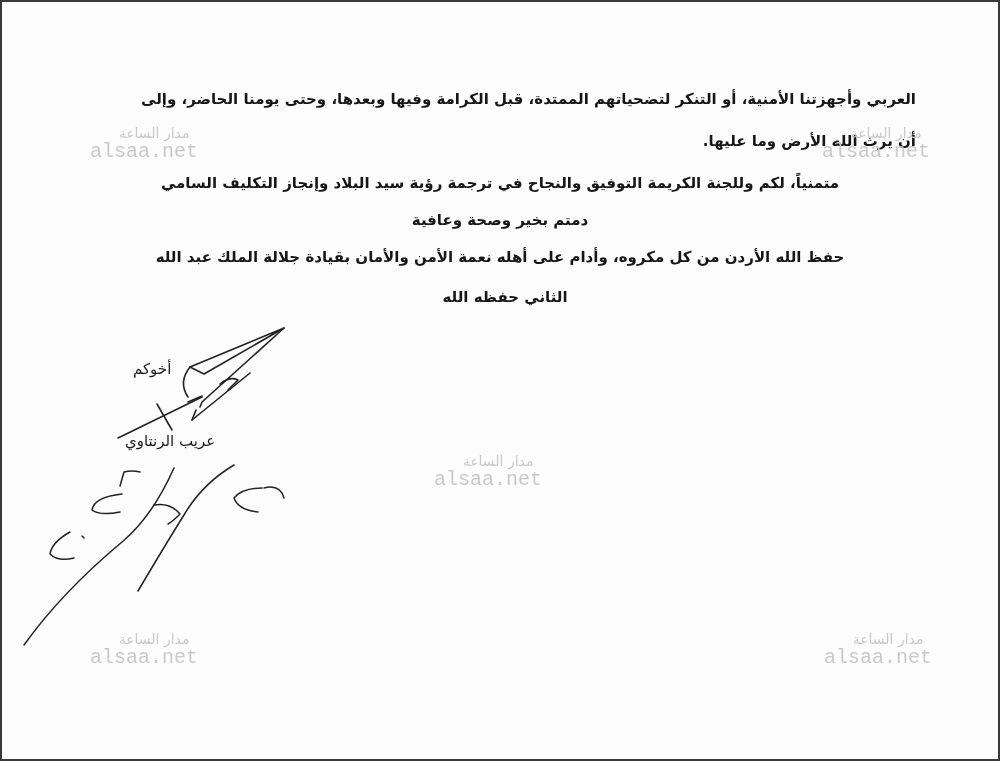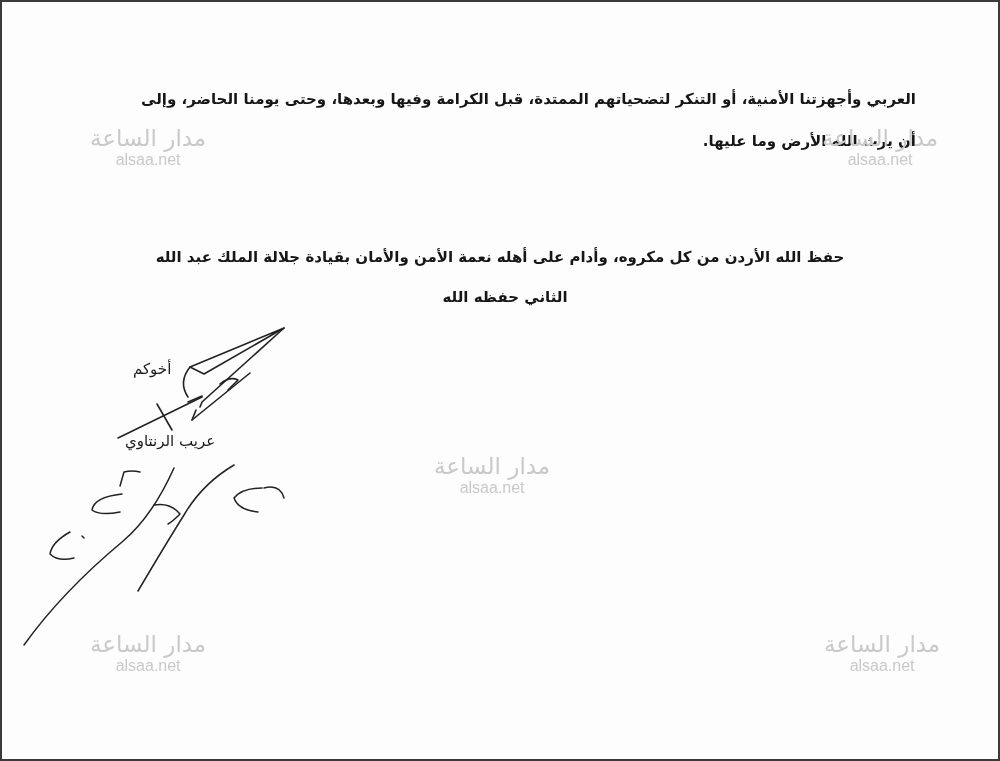--- a/index.html
+++ b/index.html
@@ -51,8 +51,9 @@
     }
     .watermark .wm-ar {
       display: block;
-      font-size: 23px;
+      font-size: 14px;
       direction: rtl;
+      margin-left: 20px;
     }
     .watermark .wm-en {
       display: block;

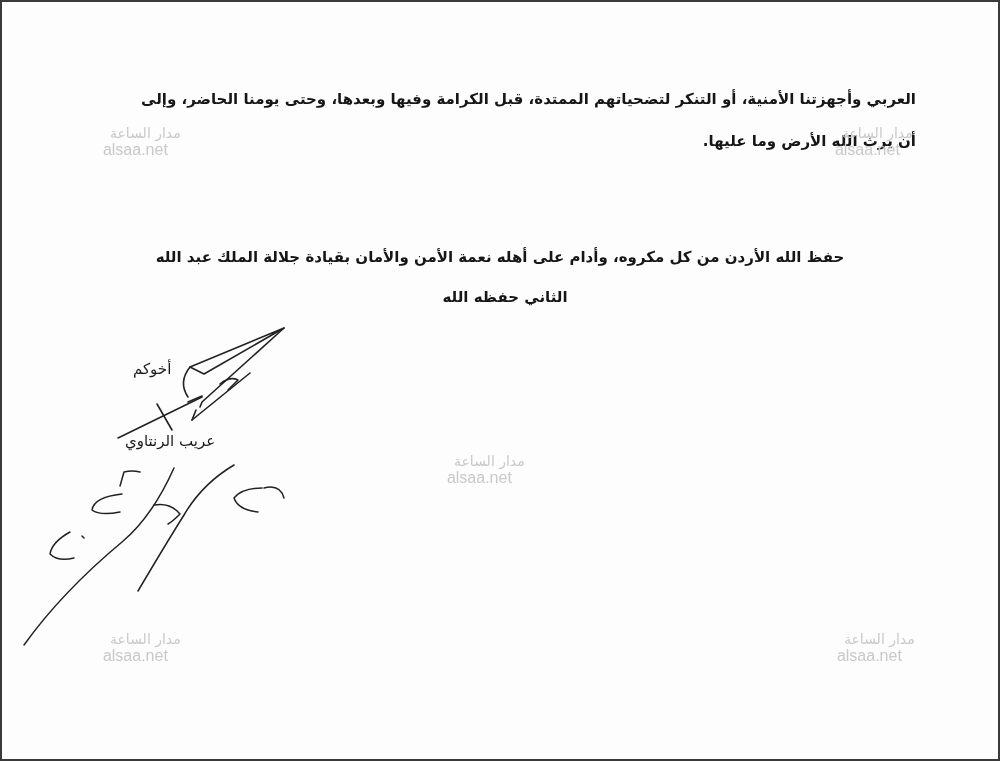--- a/index.html
+++ b/index.html
@@ -57,8 +57,8 @@
     }
     .watermark .wm-en {
       display: block;
-      font-size: 16px;
-      font-family: Liberation Sans, sans-serif;
+      font-size: 20px;
+      font-family: Liberation Mono, monospace;
     }
     svg.ink {
       position: absolute;

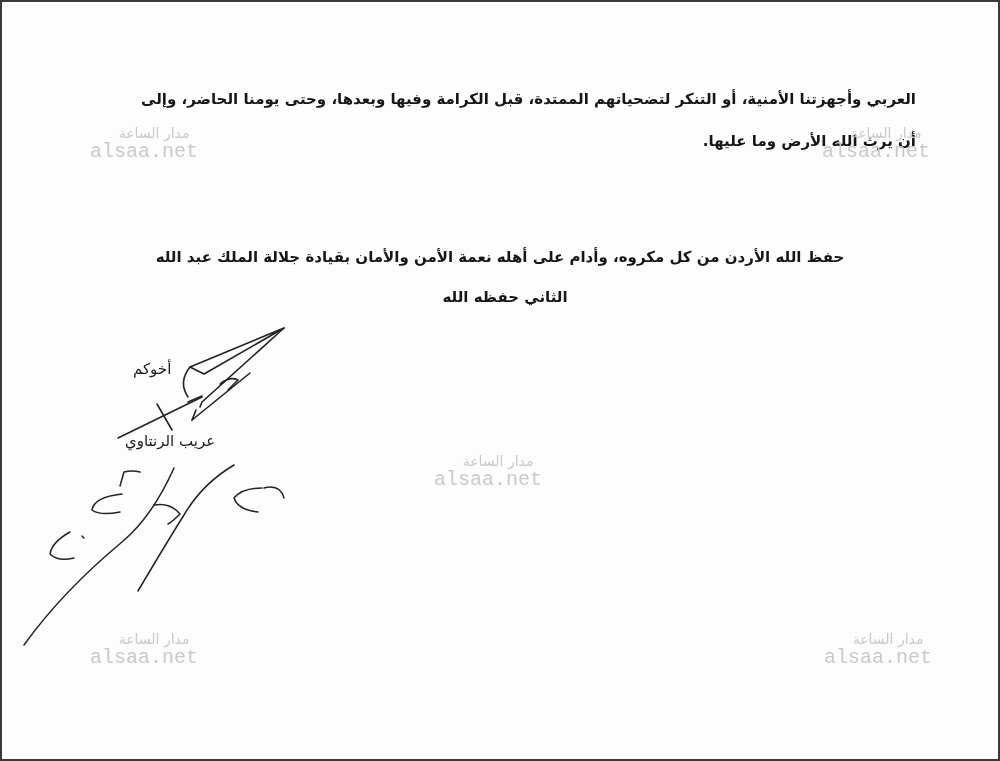--- a/index.html
+++ b/index.html
@@ -73,6 +73,7 @@
 
   <div class="line right" style="top:88px;">العربي وأجهزتنا الأمنية، أو التنكر لتضحياتهم الممتدة، قبل الكرامة وفيها وبعدها، وحتى يومنا الحاضر، وإلى</div>
   <div class="line right" style="top:130px;">أن يرث الله الأرض وما عليها.</div>
+  <div class="line center" style="top:172px;">متمنياً، لكم وللجنة الكريمة التوفيق والنجاح في ترجمة رؤية سيد البلاد وإنجاز التكليف السامي</div>
   <div class="line center" style="top:246px;">حفظ الله الأردن من كل مكروه، وأدام على أهله نعمة الأمن والأمان بقيادة جلالة الملك عبد الله</div>
   <div class="line center" style="top:286px;margin-left:10px;">الثاني حفظه الله</div>
 

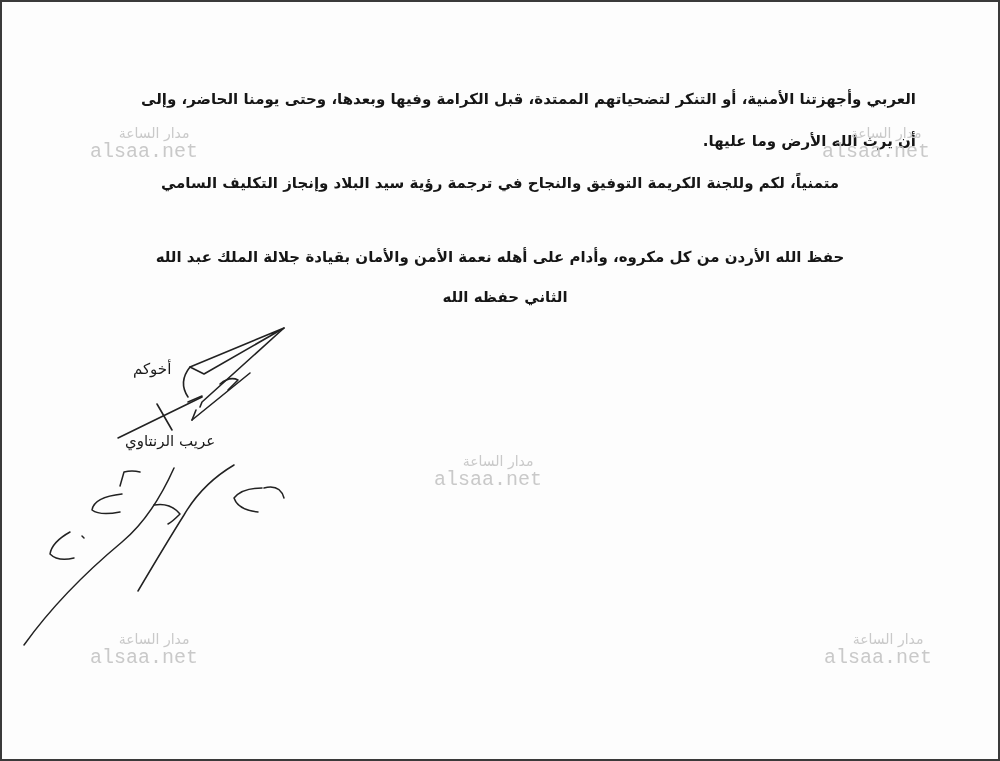--- a/index.html
+++ b/index.html
@@ -74,6 +74,7 @@
   <div class="line right" style="top:88px;">العربي وأجهزتنا الأمنية، أو التنكر لتضحياتهم الممتدة، قبل الكرامة وفيها وبعدها، وحتى يومنا الحاضر، وإلى</div>
   <div class="line right" style="top:130px;">أن يرث الله الأرض وما عليها.</div>
   <div class="line center" style="top:172px;">متمنياً، لكم وللجنة الكريمة التوفيق والنجاح في ترجمة رؤية سيد البلاد وإنجاز التكليف السامي</div>
+  <div class="line center" style="top:209px;">دمتم بخير وصحة وعافية</div>
   <div class="line center" style="top:246px;">حفظ الله الأردن من كل مكروه، وأدام على أهله نعمة الأمن والأمان بقيادة جلالة الملك عبد الله</div>
   <div class="line center" style="top:286px;margin-left:10px;">الثاني حفظه الله</div>
 

